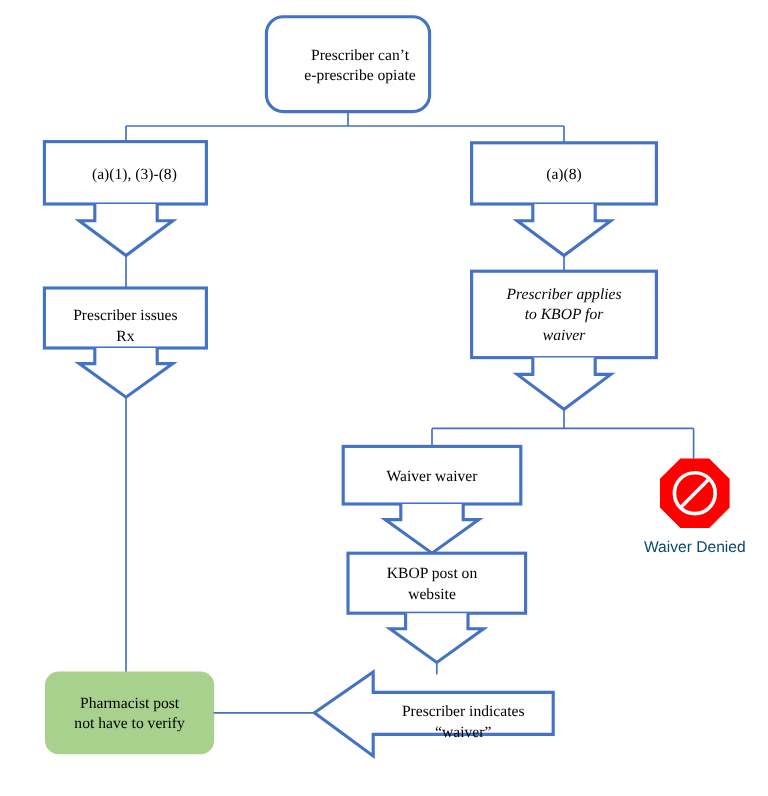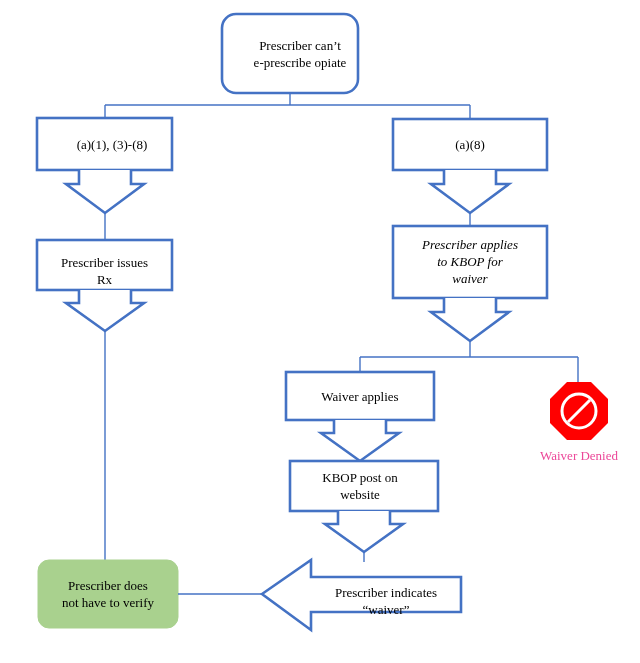--- a/index.html
+++ b/index.html
@@ -123,7 +123,7 @@
 to KBOP for
 waiver</div>
 
-<div class="node-label" style="left:286px; top:372px; width:148px; height:48px;">Waiver applies</div>
+<div class="node-label" style="left:286px; top:372px; width:148px; height:48px;">Waiver waiver</div>
 
 <div class="node-label" style="left:290px; top:461px; width:140px; height:50px;">KBOP post on
 website</div>

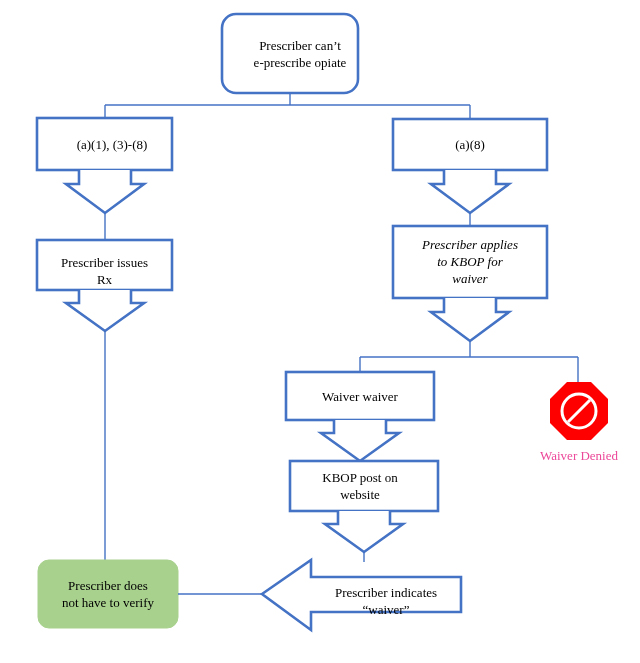--- a/index.html
+++ b/index.html
@@ -38,10 +38,10 @@
   .denied-label {
     position: absolute;
     text-align: center;
-    font-family: Liberation Serif, serif;
+    font-family: Liberation Sans, sans-serif;
     font-size: 13px;
     line-height: 16px;
-    color: #ec4899;
+    color: #0c4a6e;
   }
   svg { display: block; }
   .shape-fill-white { fill: #ffffff; }

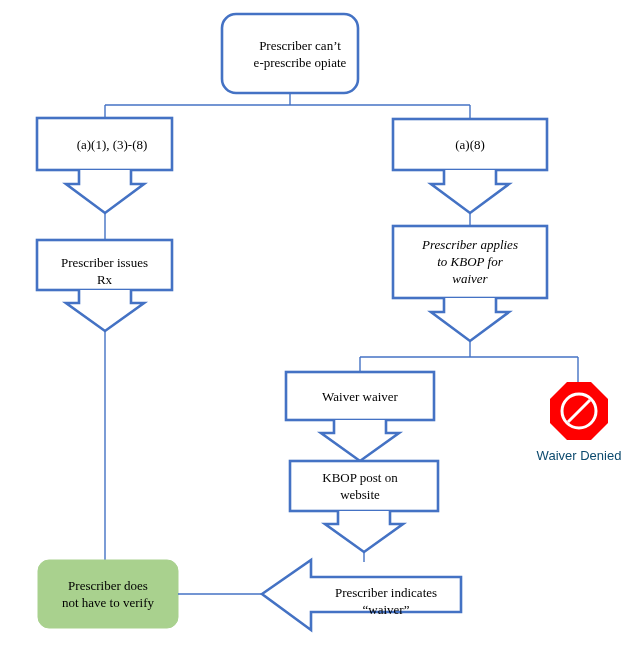--- a/index.html
+++ b/index.html
@@ -130,7 +130,7 @@
 
 <div class="denied-label" style="left:519px; top:448px; width:120px;">Waiver Denied</div>
 
-<div class="node-label" style="left:38px; top:560px; width:140px; height:68px;">Prescriber does
+<div class="node-label" style="left:38px; top:560px; width:140px; height:68px;">Pharmacist post
 not have to verify</div>
 
 <div class="node-label" style="left:311px; top:577px; width:150px; height:48px;">Prescriber indicates

